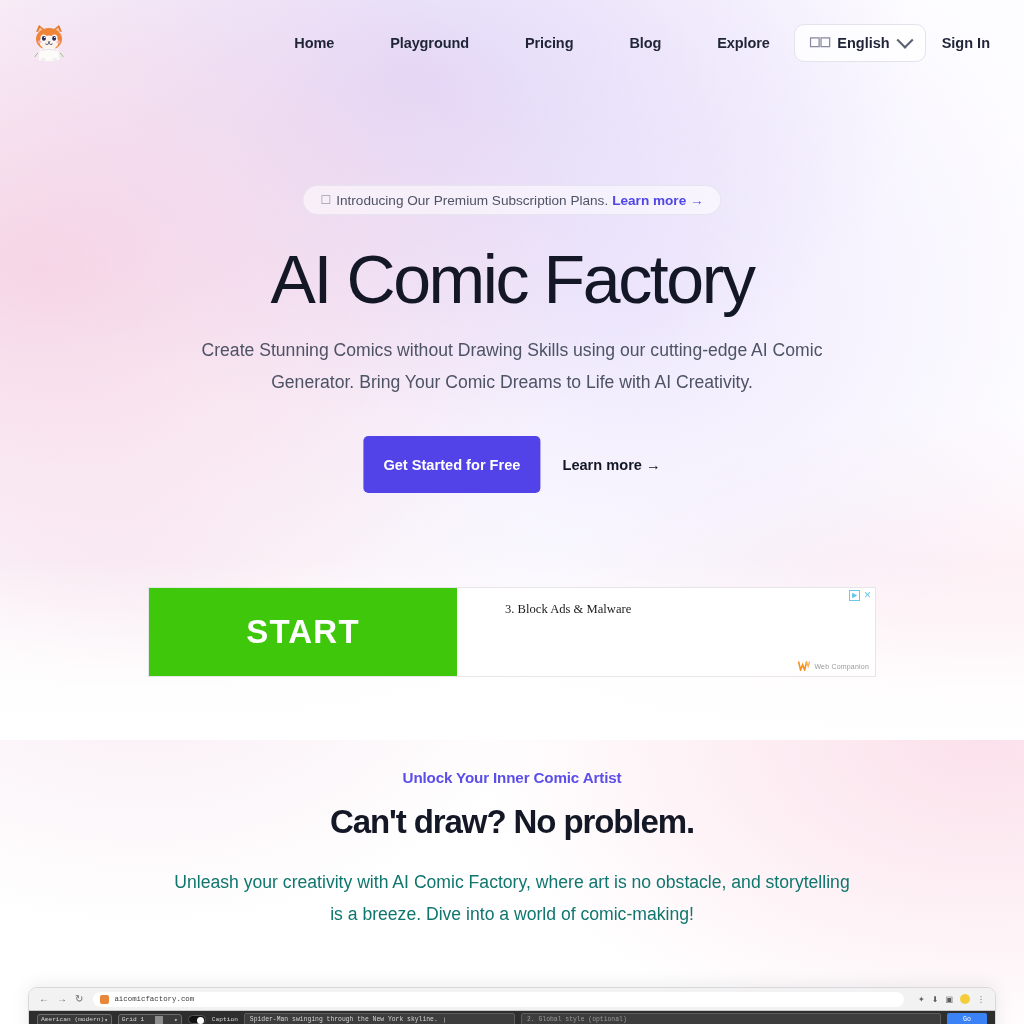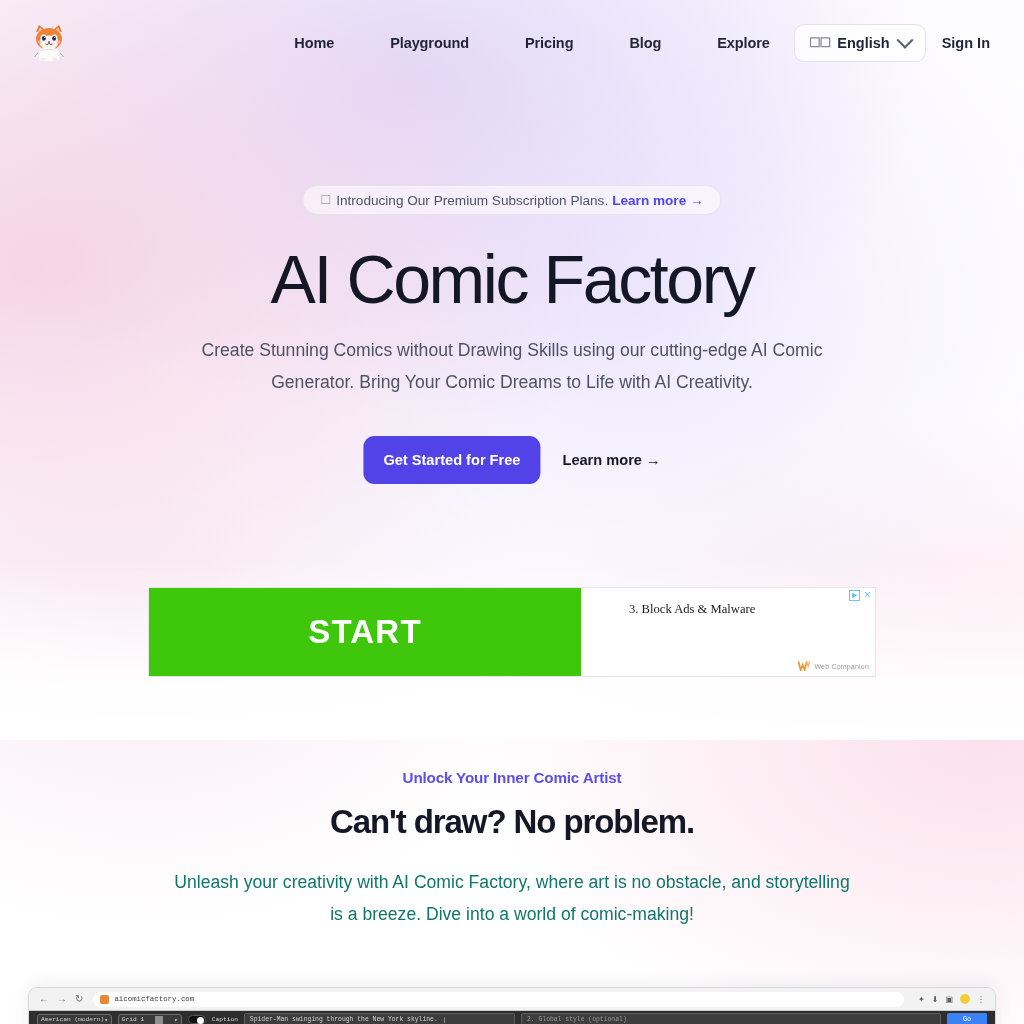--- a/index.html
+++ b/index.html
@@ -111,8 +111,8 @@
   .btn-primary {
     background: #5243e9; color: #ffffff;
     font-size: 14.6px; font-weight: 700;
-    height: 48px; padding: 15px 20px;
-    border: none; border-radius: 11px; cursor: pointer;
+    height: 57px; padding: 15px 20px;
+    border: none; border-radius: 5px; cursor: pointer;
     display: flex; align-items: center;
   }
   .btn-link {

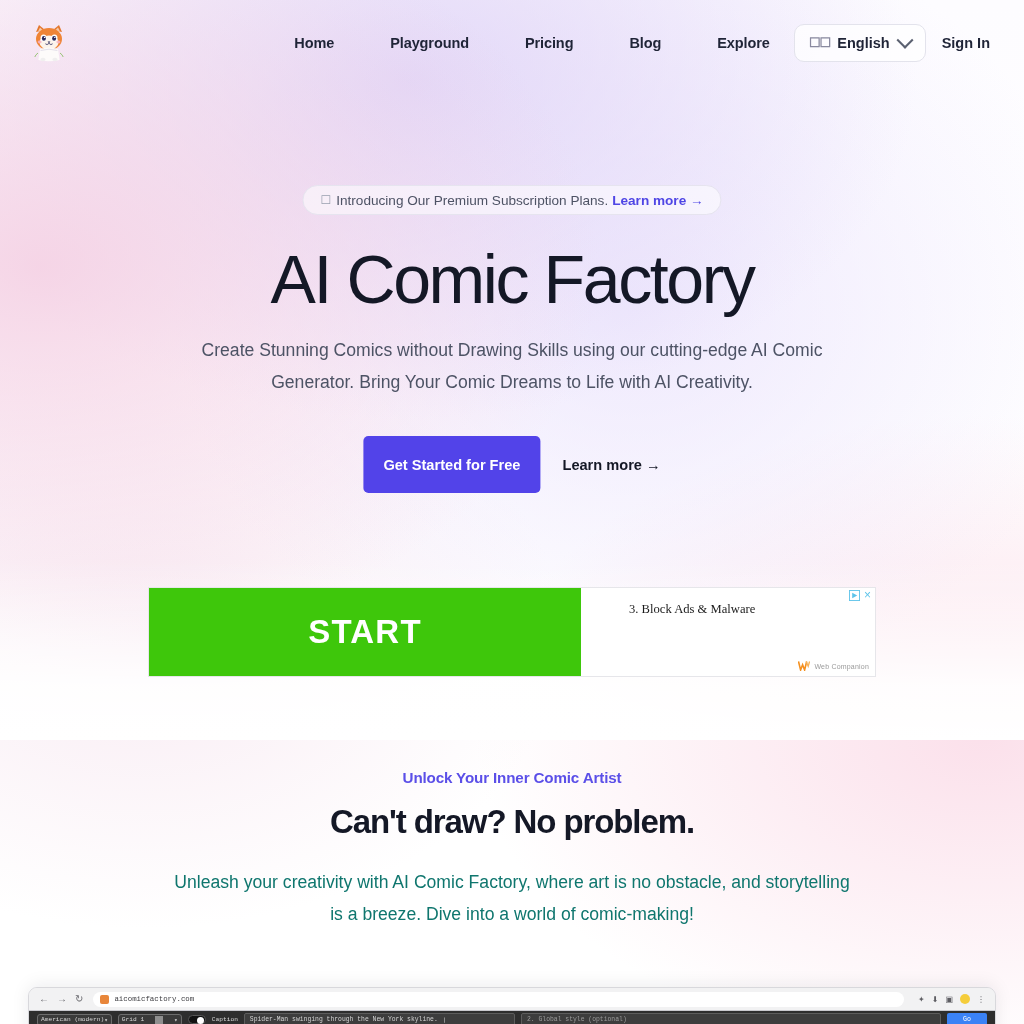--- a/index.html
+++ b/index.html
@@ -129,7 +129,7 @@
     display: flex; overflow: hidden;
   }
   .ad-left {
-    width: 432px; background: #3ec70b; position: relative;
+    width: 308px; background: #3ec70b; position: relative;
     display: flex; align-items: center; justify-content: center;
   }
   .ad-left .start-word {

